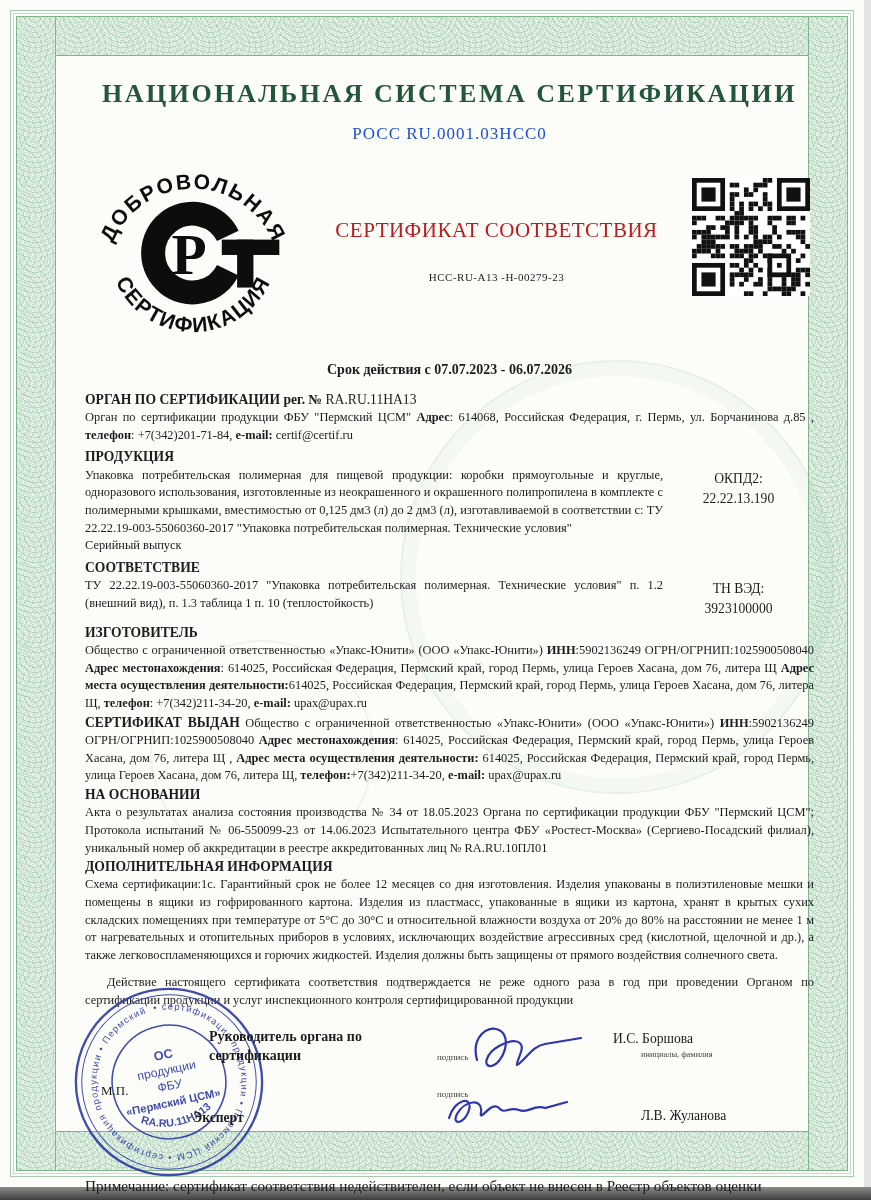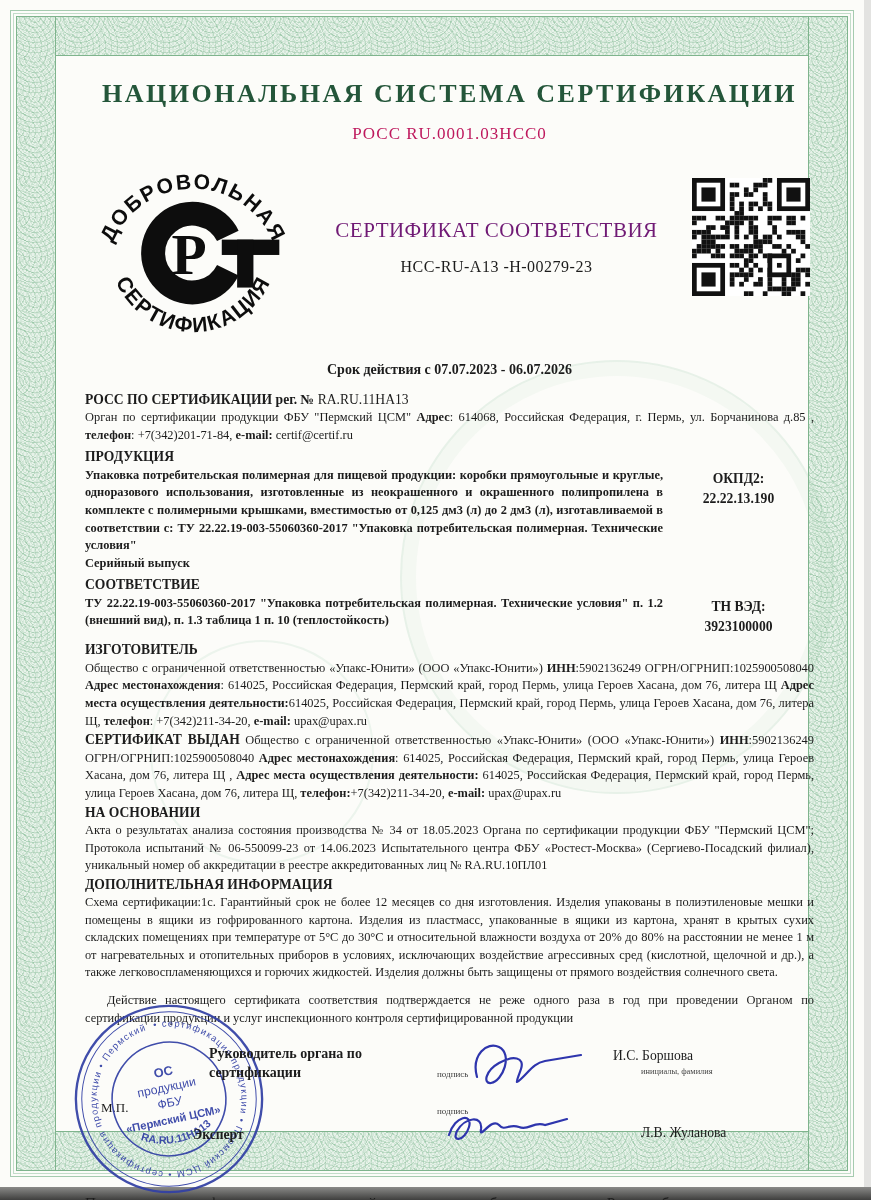--- a/index.html
+++ b/index.html
@@ -34,7 +34,7 @@
   .content{position:absolute;left:85px;right:50px;top:60px;bottom:72px;font-size:12.4px;line-height:1.42;}
 
   .sys-title{ text-align:center;color:#24563a;font-weight:bold;font-size:26px;letter-spacing:2.5px;margin-top:16px;}
-  .sys-number{text-align:center;color:#be185d;font-size:17px;letter-spacing:1px;margin-top:9px;}
+  .sys-number{text-align:center;color:#1d4ed8;font-size:17px;letter-spacing:1px;margin-top:9px;}
 
   .toprow{display:flex;margin-top:14px;height:188px;}
   .logo-box{width:216px;flex:0 0 216px;}

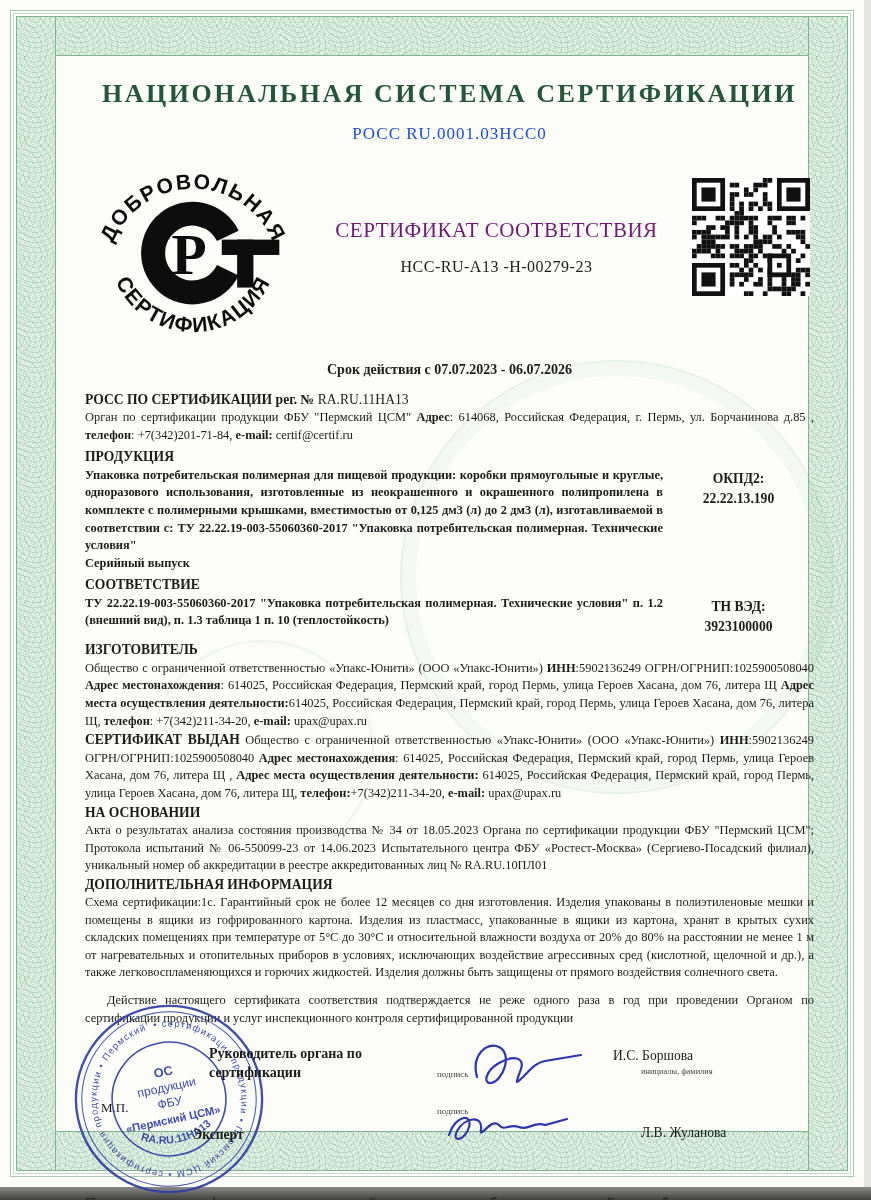--- a/index.html
+++ b/index.html
@@ -39,7 +39,7 @@
   .toprow{display:flex;margin-top:14px;height:188px;}
   .logo-box{width:216px;flex:0 0 216px;}
   .cert-head{flex:1;text-align:center;}
-  .cert-title{font-size:21px;color:#701a75;letter-spacing:.5px;margin-top:56px;}
+  .cert-title{font-size:21px;color:#b91c1c;letter-spacing:.5px;margin-top:56px;}
   .cert-number{font-size:16px;margin-top:10px;letter-spacing:.5px;}
   .qr-box{width:122px;flex:0 0 122px;margin-top:18px;}
 

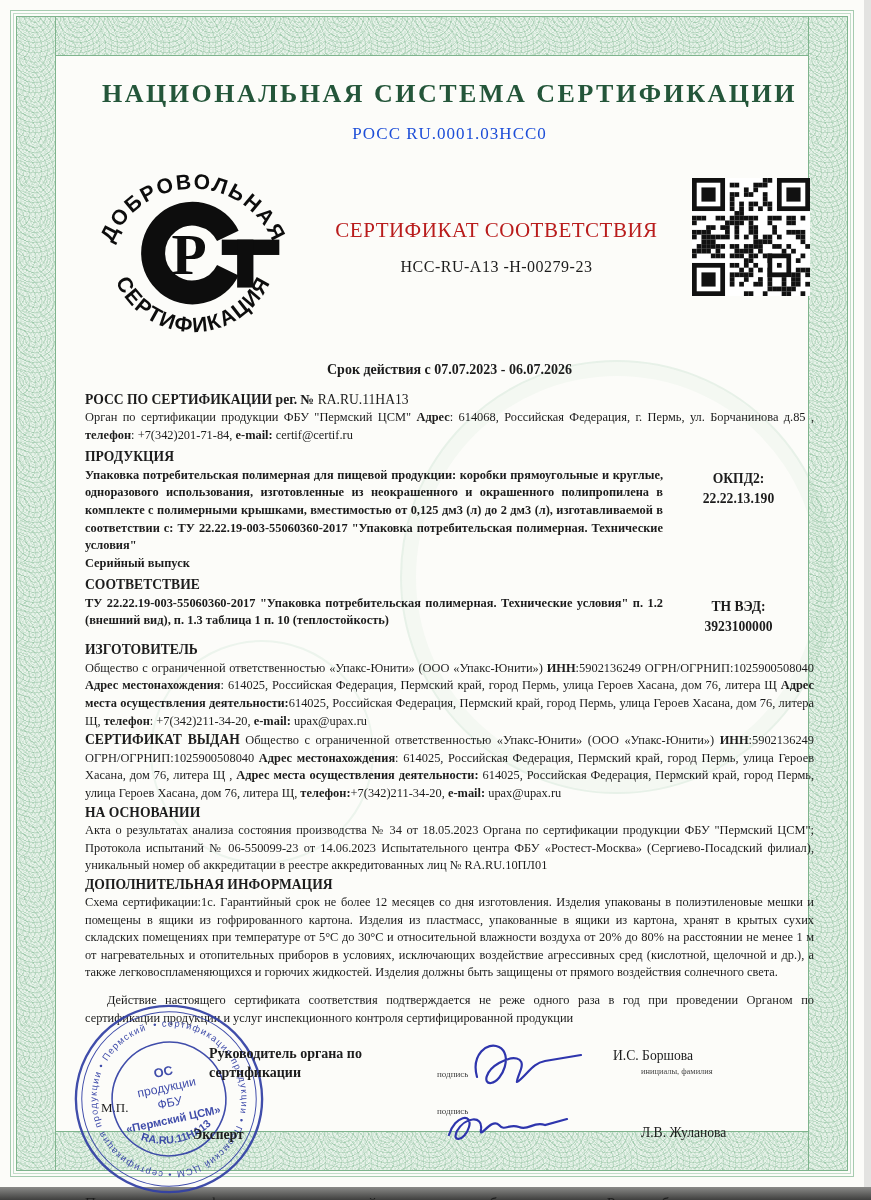--- a/index.html
+++ b/index.html
@@ -40,7 +40,7 @@
   .logo-box{width:216px;flex:0 0 216px;}
   .cert-head{flex:1;text-align:center;}
   .cert-title{font-size:21px;color:#b91c1c;letter-spacing:.5px;margin-top:56px;}
-  .cert-number{font-size:16px;margin-top:10px;letter-spacing:.5px;}
+  .cert-number{font-size:11px;margin-top:24px;letter-spacing:.5px;}
   .qr-box{width:122px;flex:0 0 122px;margin-top:18px;}
 
   .validity{text-align:center;font-weight:bold;font-size:14px;margin-top:12px;}

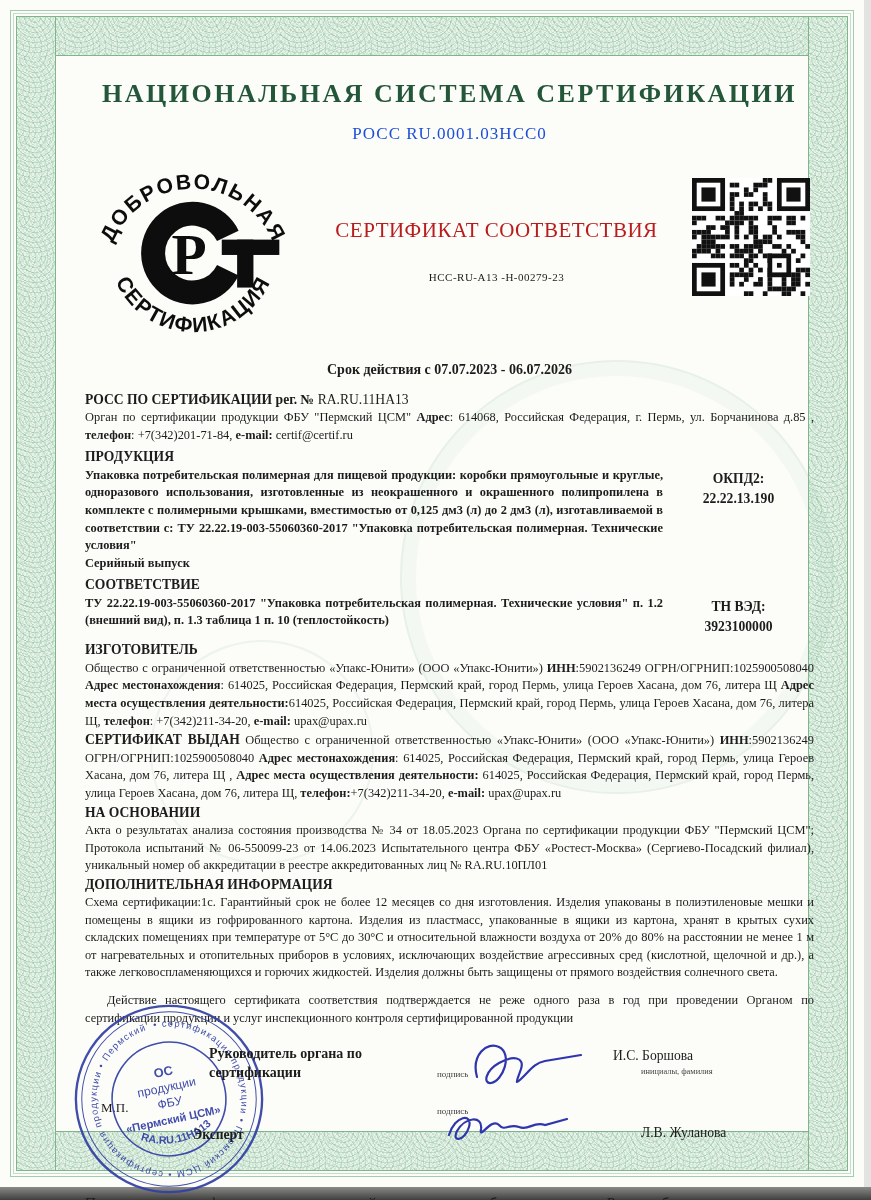--- a/index.html
+++ b/index.html
@@ -336,7 +336,7 @@
 
       <div class="mt10">
         <div class="sec-h">
-          <span>РОСС ПО СЕРТИФИКАЦИИ</span>
+          <span>ОРГАН ПО СЕРТИФИКАЦИИ</span>
           <span>рег. №</span>
           <span class="rg">RA.RU.11НА13</span>
         </div>

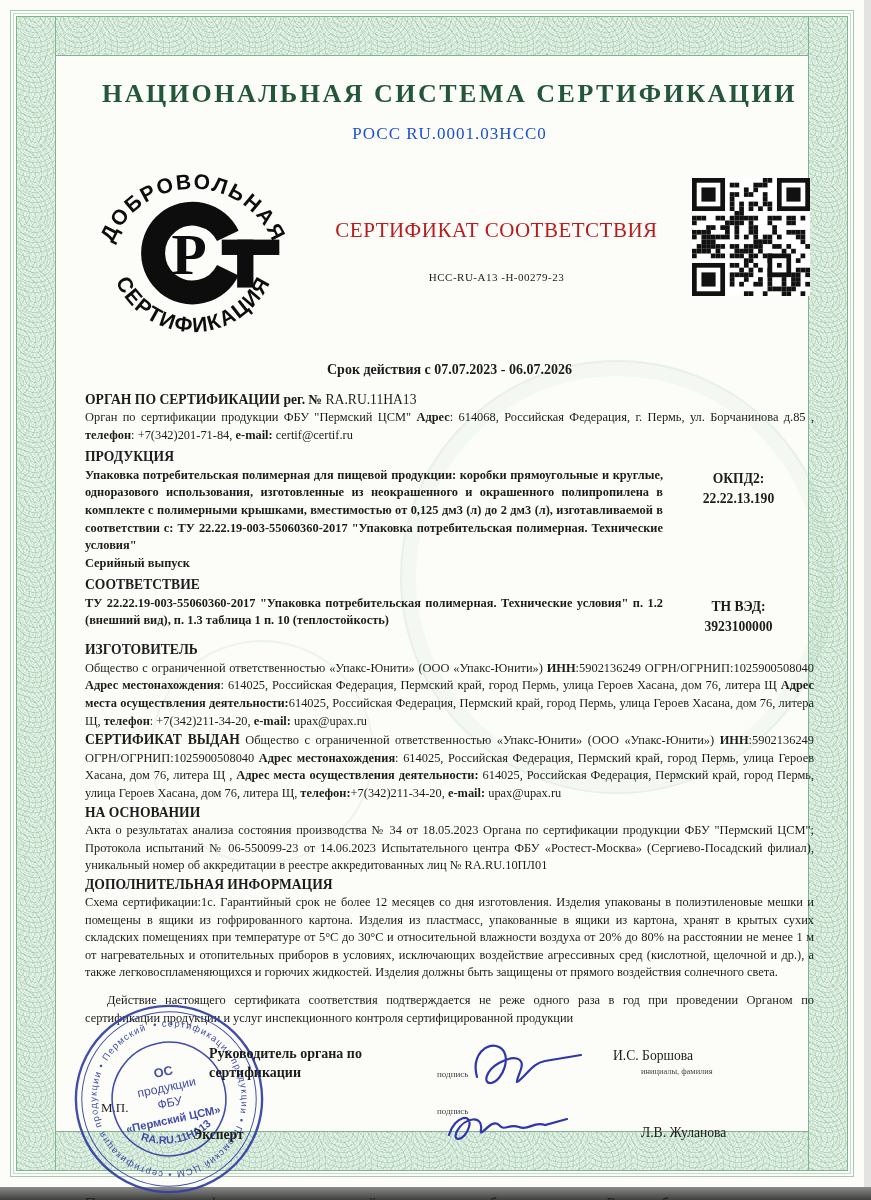--- a/index.html
+++ b/index.html
@@ -50,7 +50,7 @@
   p{margin:0;}
   .just{text-align:justify;}
   .bb{font-weight:bold;}
-  .two-col{display:flex;font-weight:bold;}
+  .two-col{display:flex;}
   .two-col .main{width:578px;flex:0 0 578px;}
   .two-col .side{flex:1;text-align:center;font-size:13.6px;padding-top:2px;line-height:1.5;} .mt10{margin-top:10px;} .mt3{margin-top:3px;}
   .indent{text-indent:22px;}

